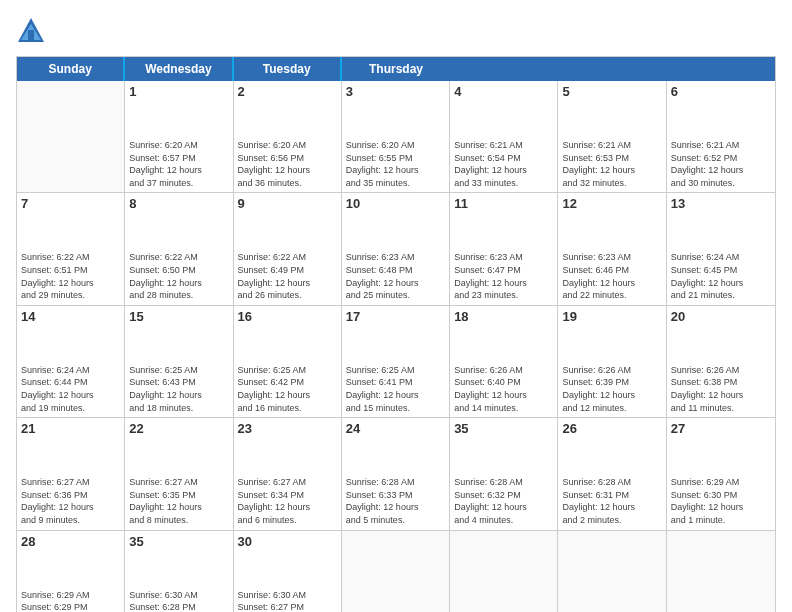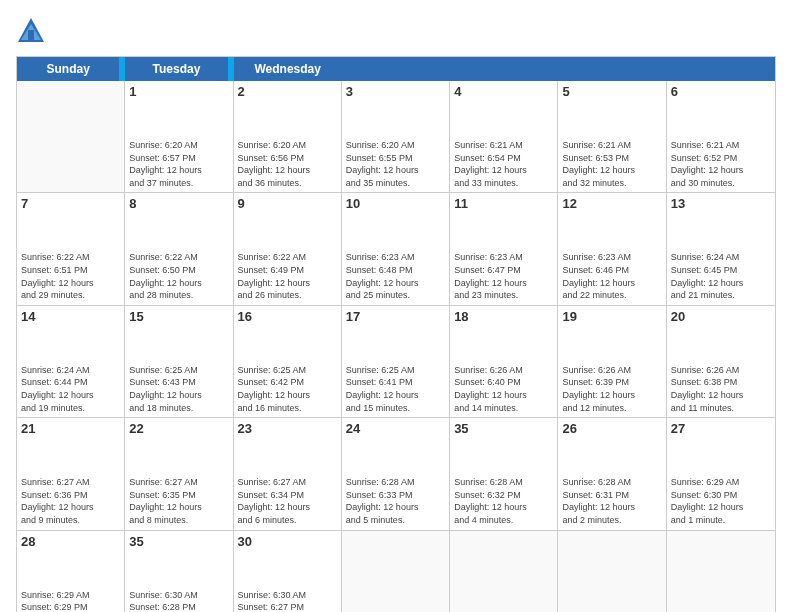--- a/index.html
+++ b/index.html
@@ -76,7 +76,7 @@
       font-weight: bold;
       padding: 5px 4px;
       text-align: center;
-      border-right: 6px solid #0ea5e9;
+      border-right: 2px solid #0ea5e9;
     }
     .cal-header-cell:last-child {
       border-right: none;

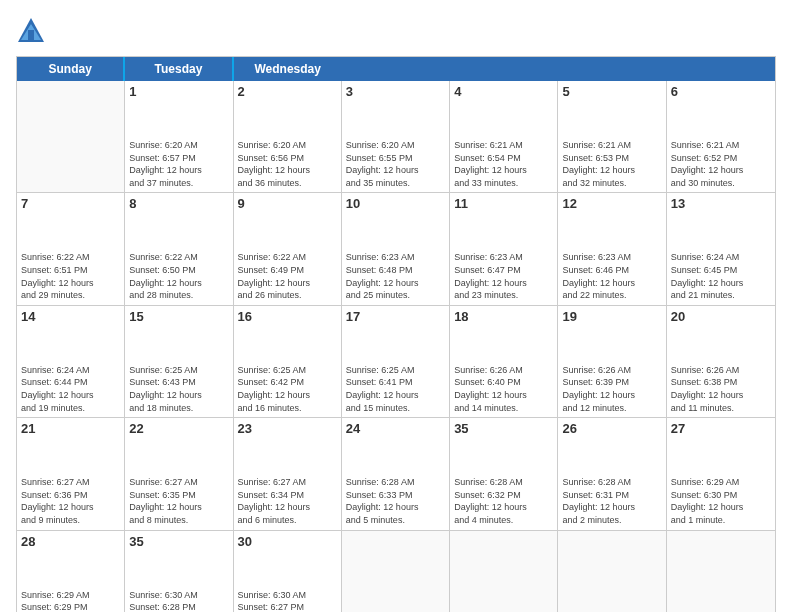--- a/index.html
+++ b/index.html
@@ -148,8 +148,8 @@
   <div class="calendar">
     <div class="cal-header" id="cal-header">
         <div class="cal-header-cell">Sunday</div>
+        <div class="cal-header-cell">Wednesday</div>
         <div class="cal-header-cell">Tuesday</div>
-        <div class="cal-header-cell">Wednesday</div>
       </div>
     <div class="cal-body" id="cal-body">
         <div class="cal-row">

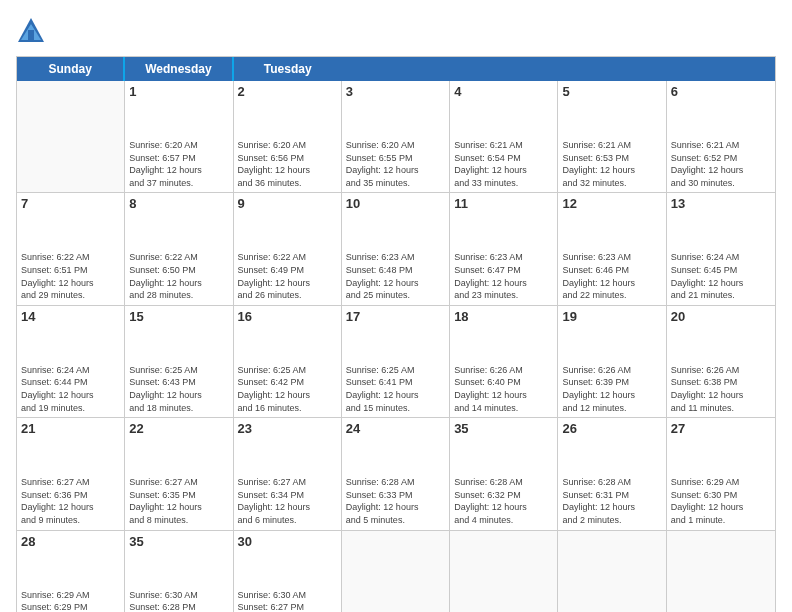--- a/index.html
+++ b/index.html
@@ -150,6 +150,7 @@
         <div class="cal-header-cell">Sunday</div>
         <div class="cal-header-cell">Wednesday</div>
         <div class="cal-header-cell">Tuesday</div>
+        <div class="cal-header-cell">Thursday</div>
       </div>
     <div class="cal-body" id="cal-body">
         <div class="cal-row">

